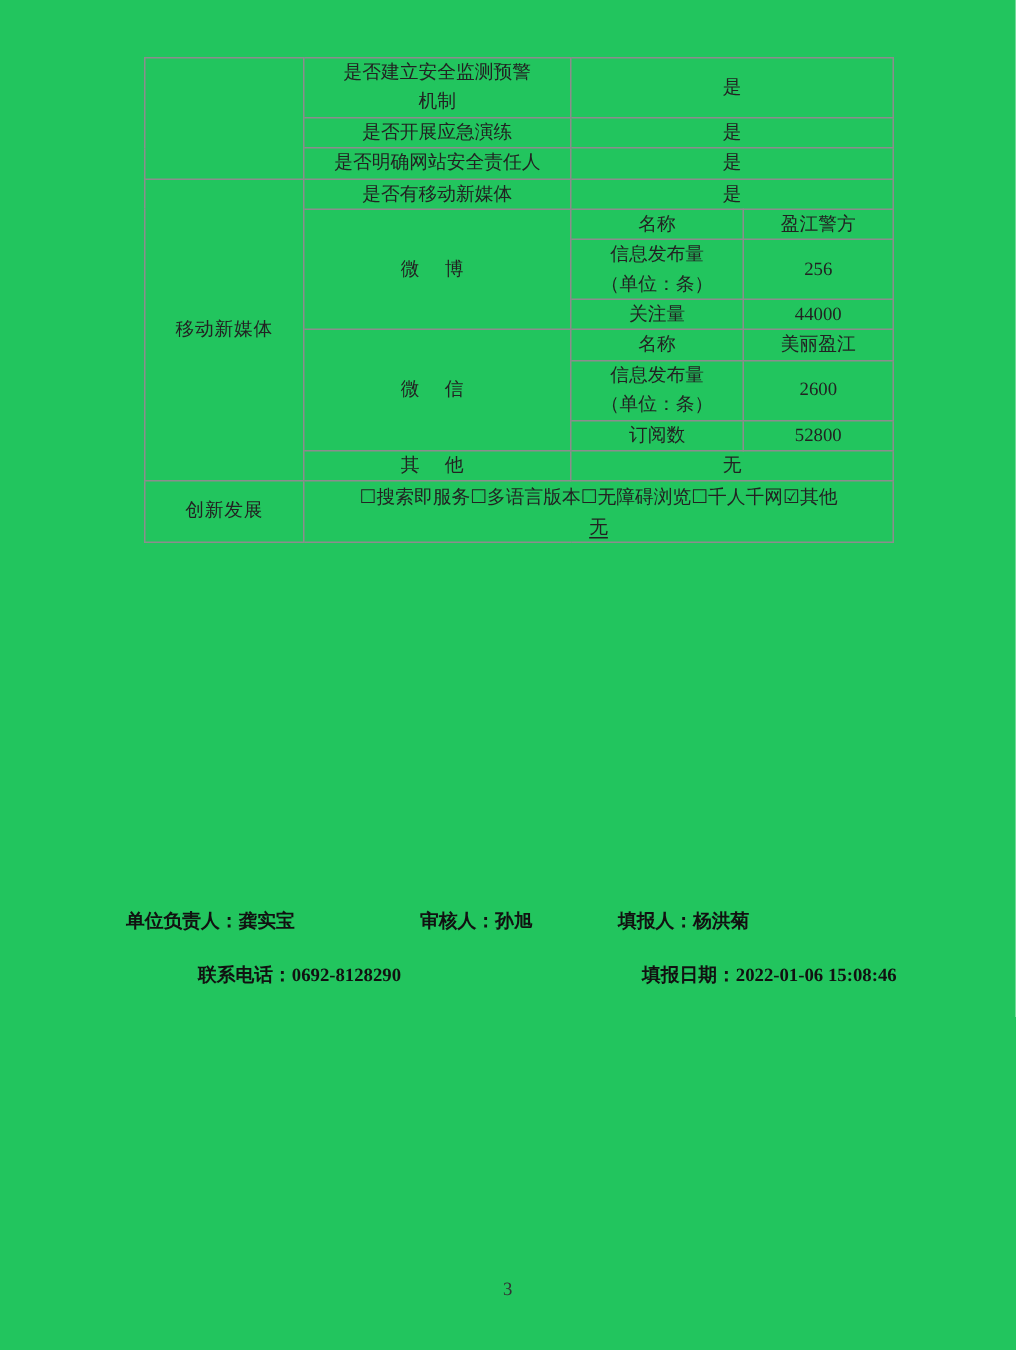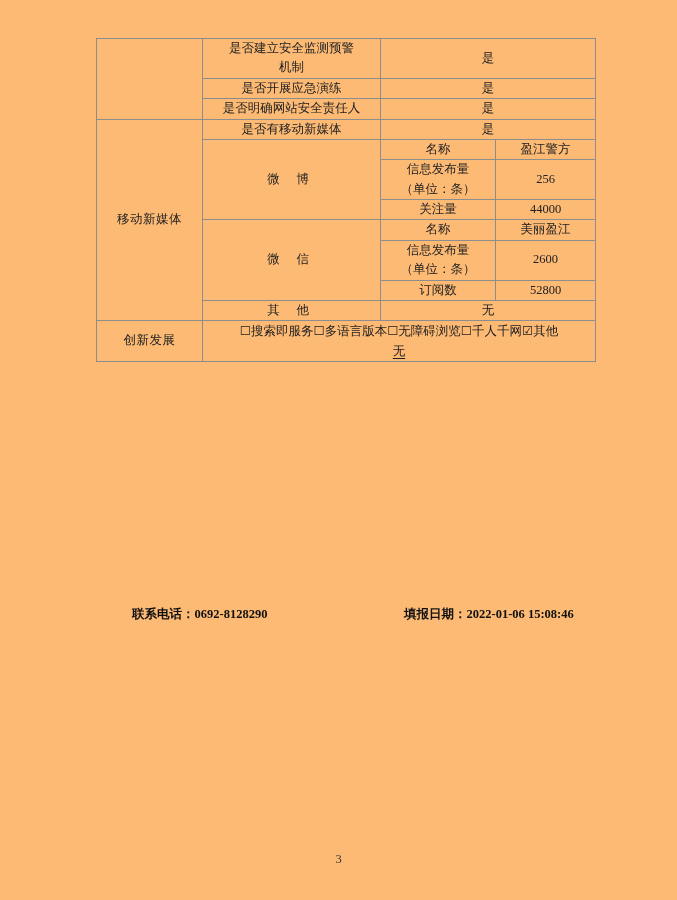--- a/index.html
+++ b/index.html
@@ -19,7 +19,7 @@
   .page {
     position: absolute;
     inset: 0;
-    background: #fdba74;
+    background: #22c55e;
   }
 
   

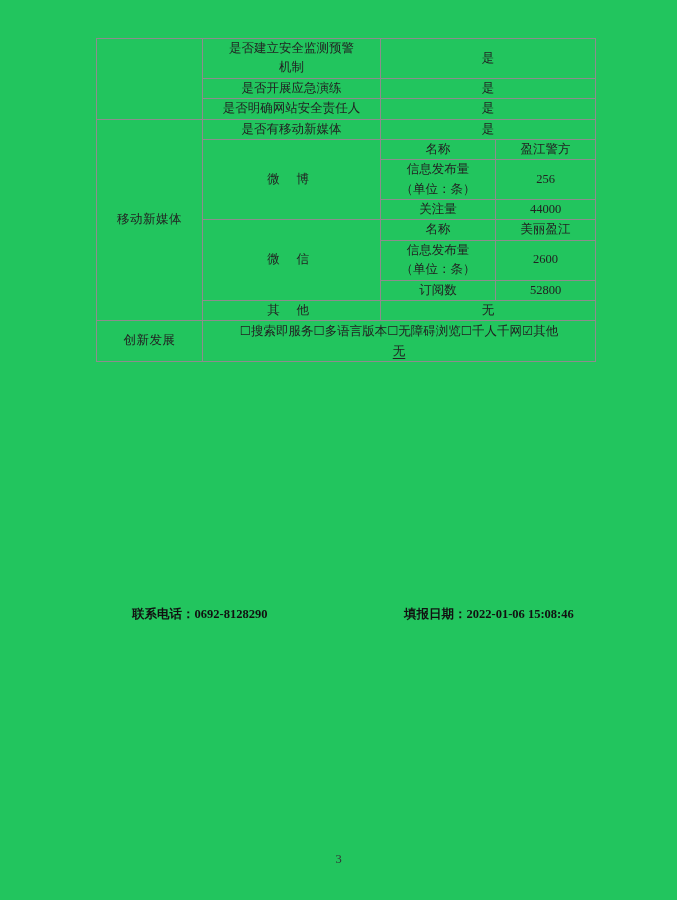--- a/index.html
+++ b/index.html
@@ -203,6 +203,11 @@
 
   <div class="footer">
 
+    <div class="frow">
+      <span class="fitem f-unit"><span>单位负责人：</span><span>龚实宝</span></span>
+      <span class="fitem f-review"><span>审核人：</span><span>孙旭</span></span>
+      <span class="fitem f-filler"><span>填报人：</span><span>杨洪菊</span></span>
+    </div>
 
     <div class="frow">
       <span class="fitem f-phone"><span>联系电话：</span><span>0692-8128290</span></span>

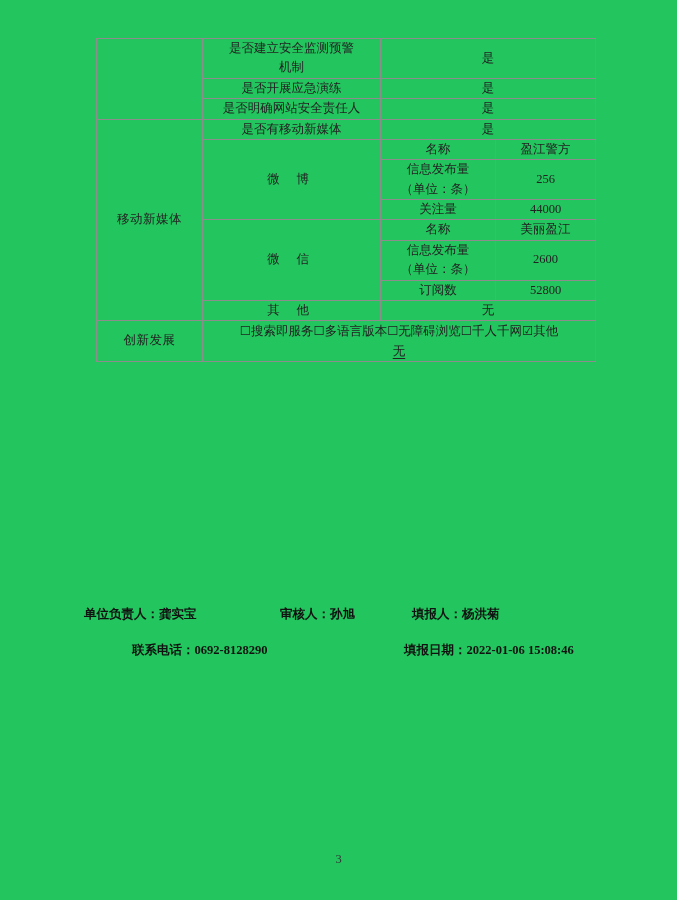--- a/index.html
+++ b/index.html
@@ -100,7 +100,7 @@
   .f-review  { left: 196px; }
   .f-filler  { left: 328px; }
   .f-phone   { left: 0; padding-left: 48px; }
-  .f-date    { left: 320px; }
+  .f-date    { left: 344px; }
   .f-remark  { left: 0; }
 
   

